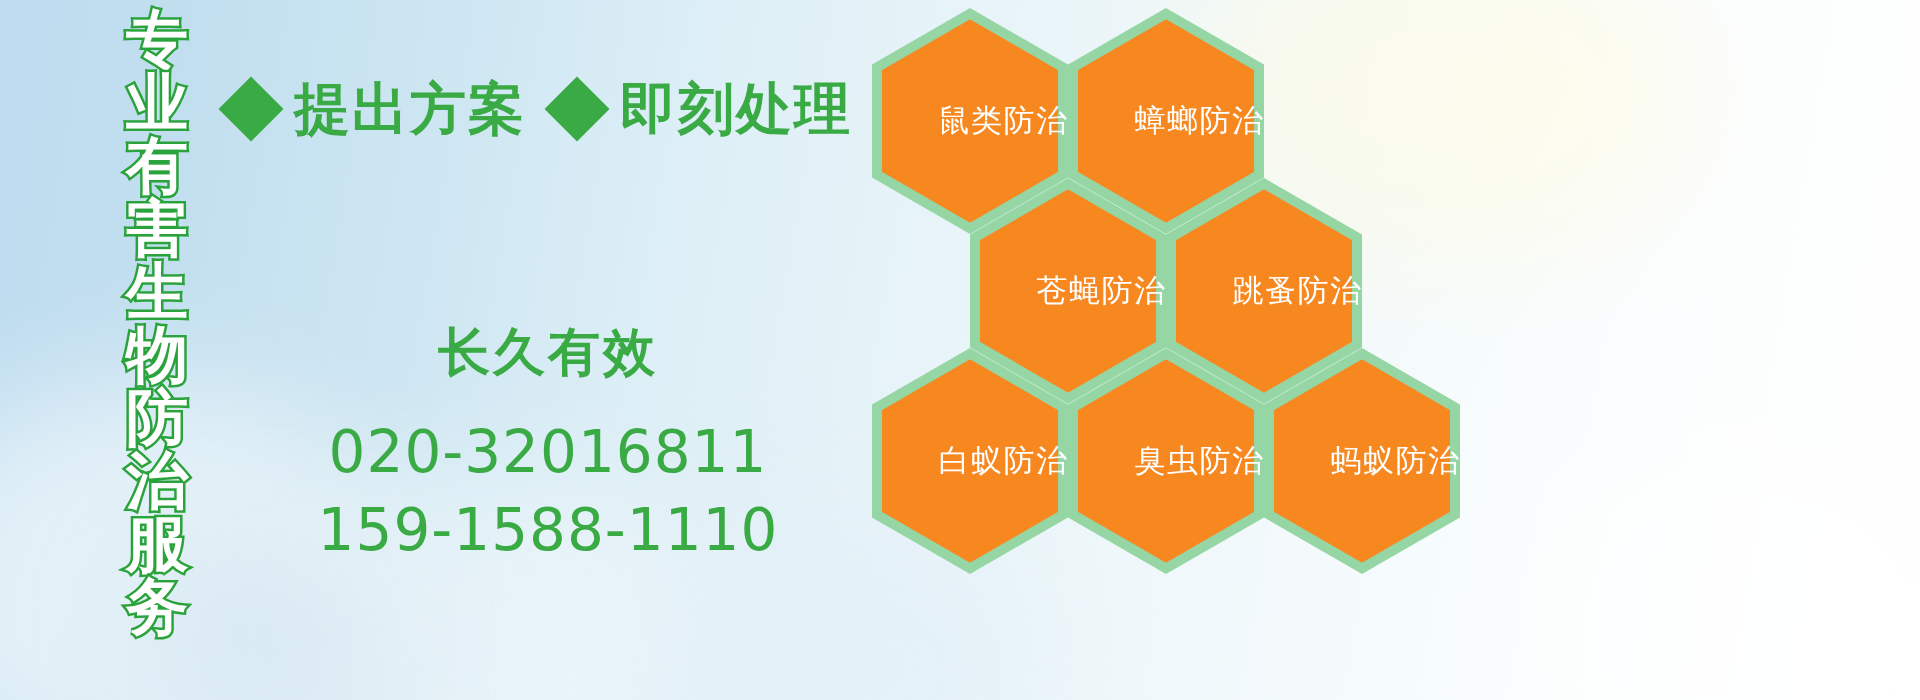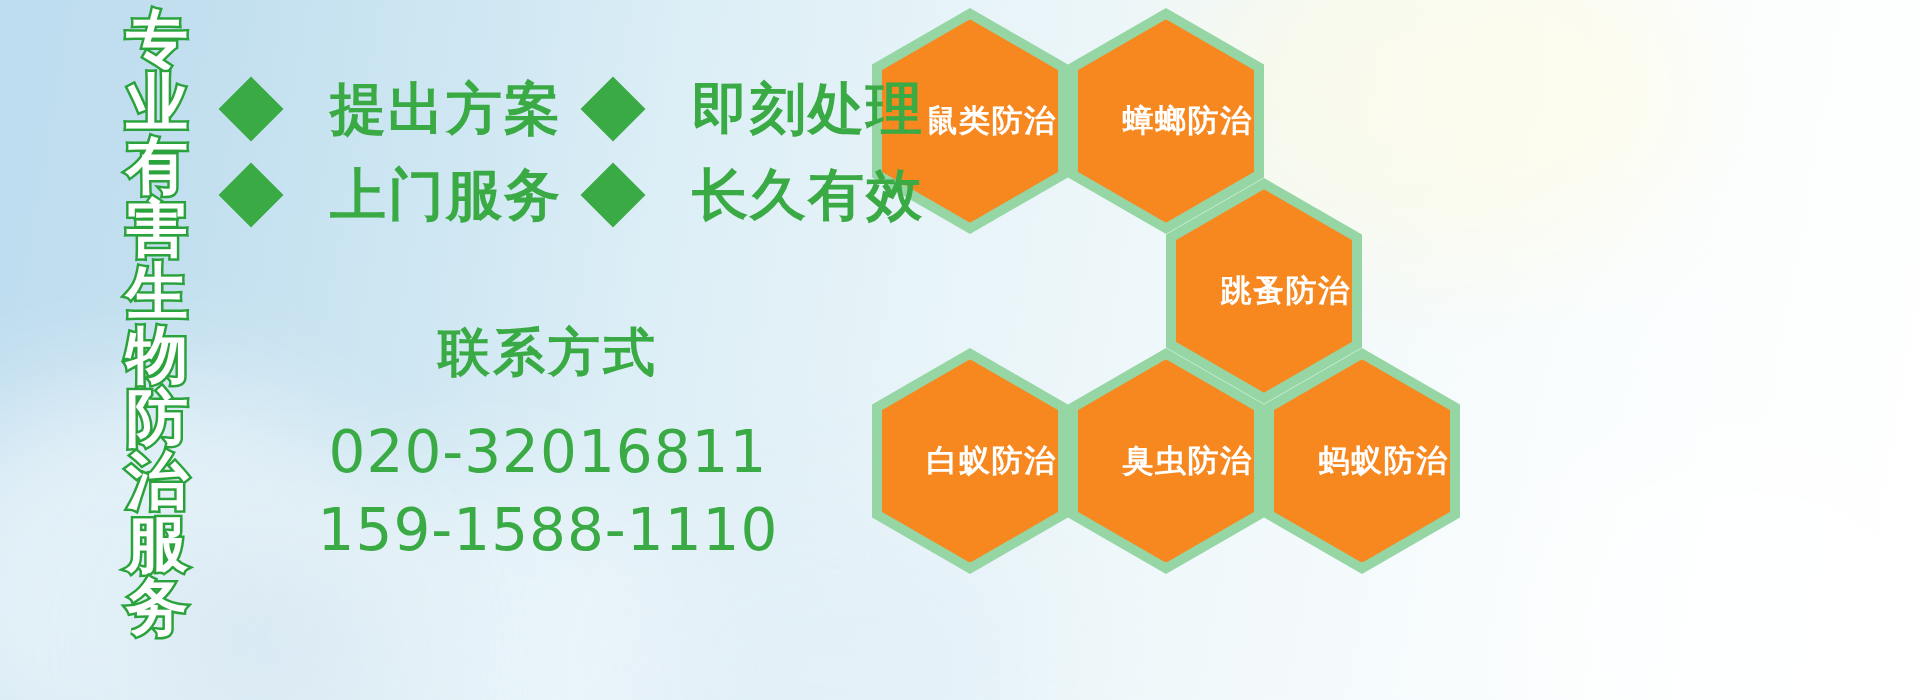--- a/index.html
+++ b/index.html
@@ -73,7 +73,6 @@
     line-height:62px;
     white-space:nowrap;
     font-family:"DejaVu Sans","Liberation Sans",sans-serif;
-    margin-left:36px;
   }
   .feature-gap { width:28px; flex:0 0 auto; }
 

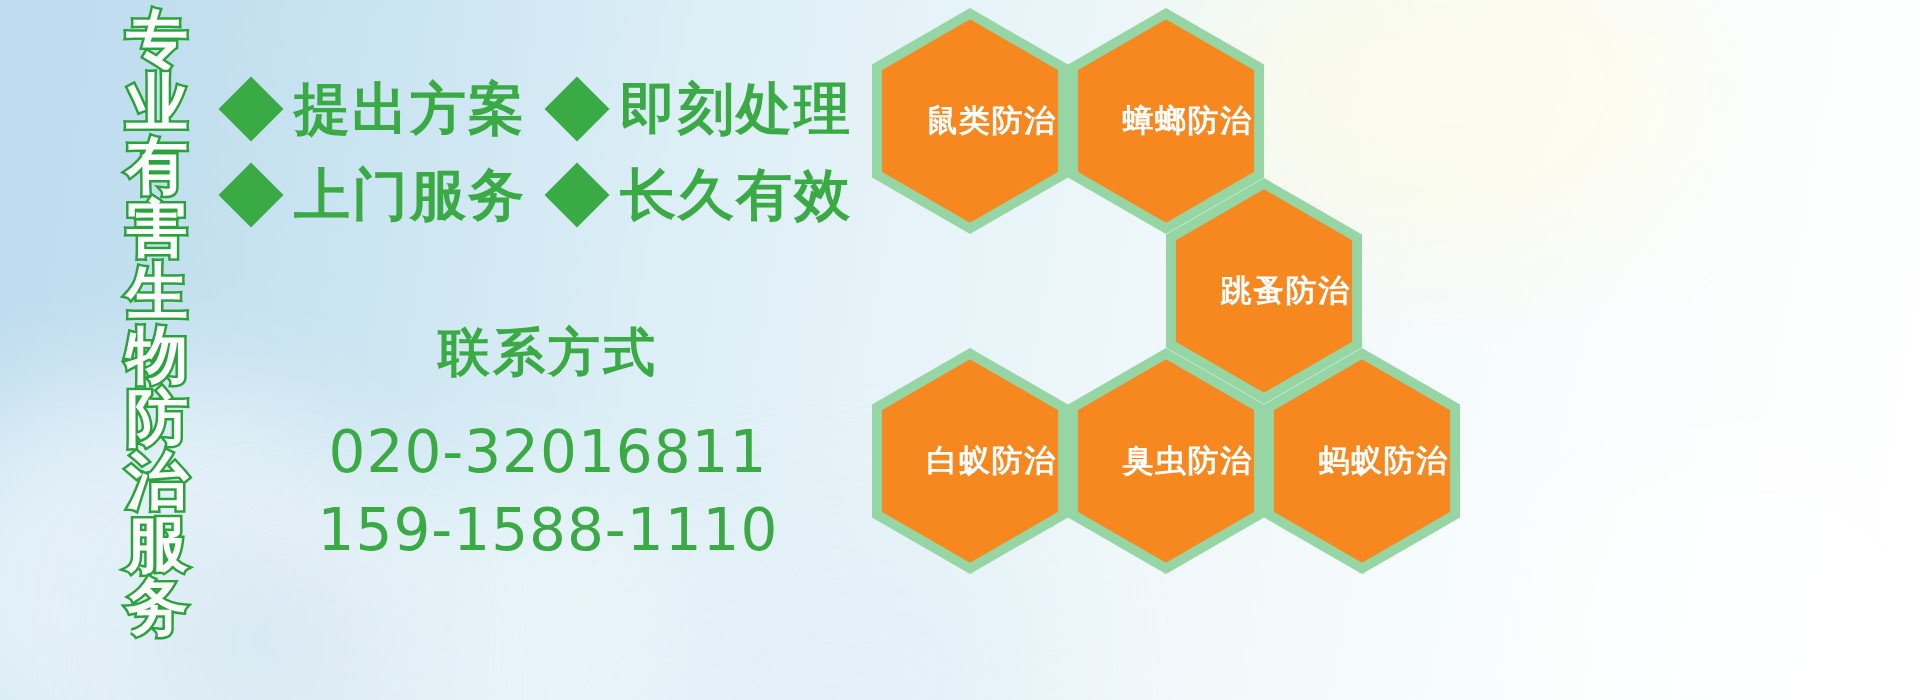--- a/index.html
+++ b/index.html
@@ -108,12 +108,12 @@
     transform-origin:center center;
   }
   .hex-label {
-    position:absolute; left:0; top:0;
+    position:absolute; left:12px; top:0;
     width:100%; height:100%;
     display:flex; align-items:center; justify-content:center;
     color:#ffffff;
     font-size:31px;
-    font-weight:bold;
+    font-weight:normal;
     letter-spacing:1.5px;
     font-family:"DejaVu Sans","Liberation Sans",sans-serif;
     white-space:nowrap;

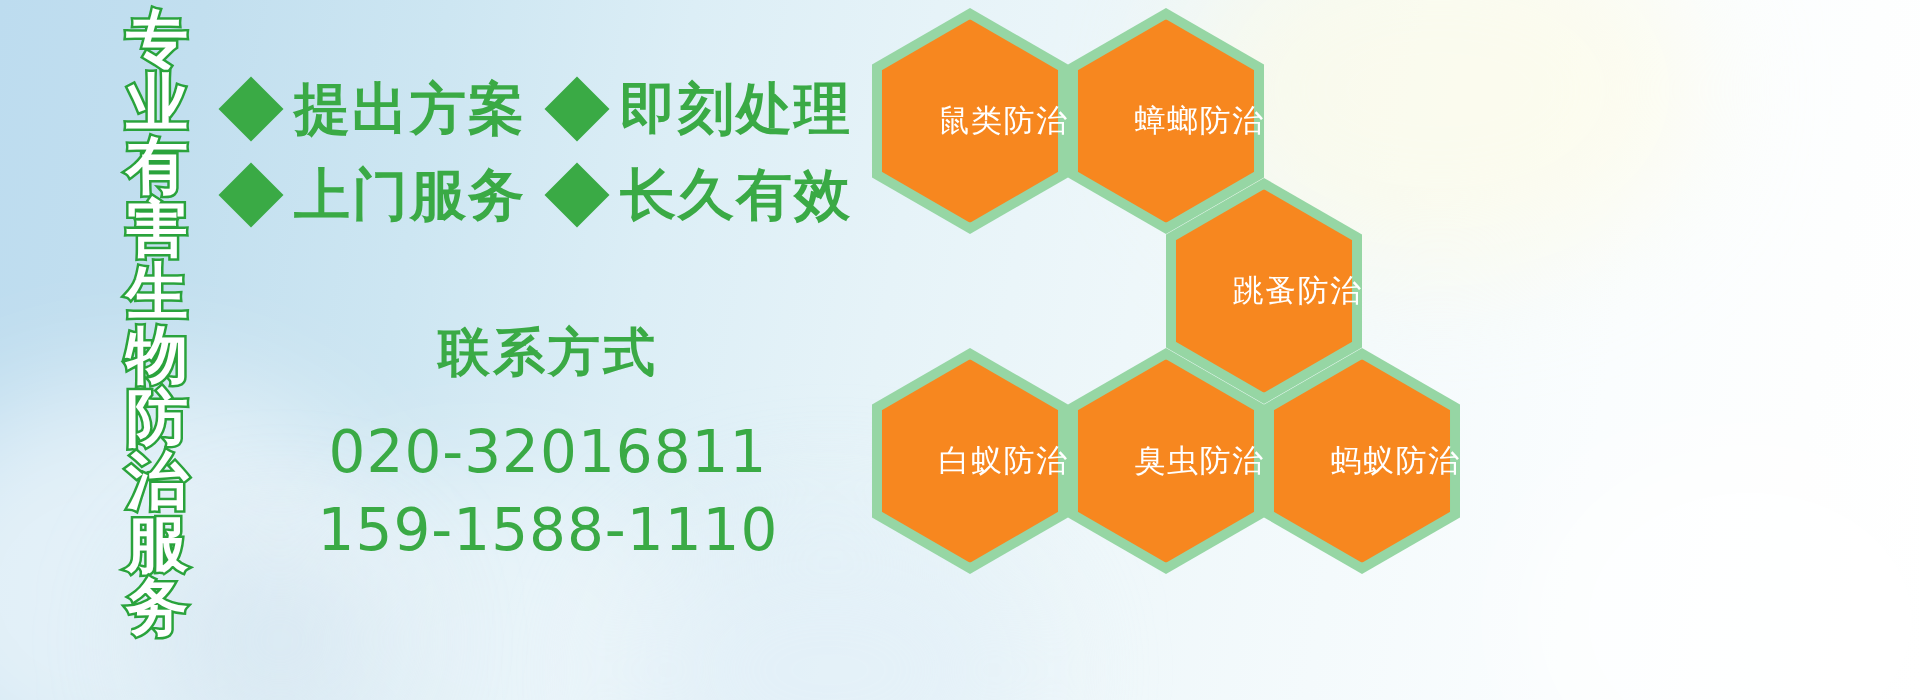--- a/index.html
+++ b/index.html
@@ -159,17 +159,6 @@
       </div>
     </div>
 
-    <div class="feature-row">
-      <div class="feature-item">
-        <span class="diamond"></span>
-        <span class="feature-label">上门服务</span>
-      </div>
-      <span class="feature-gap"></span>
-      <div class="feature-item">
-        <span class="diamond"></span>
-        <span class="feature-label">长久有效</span>
-      </div>
-    </div>
 
   </div>
 

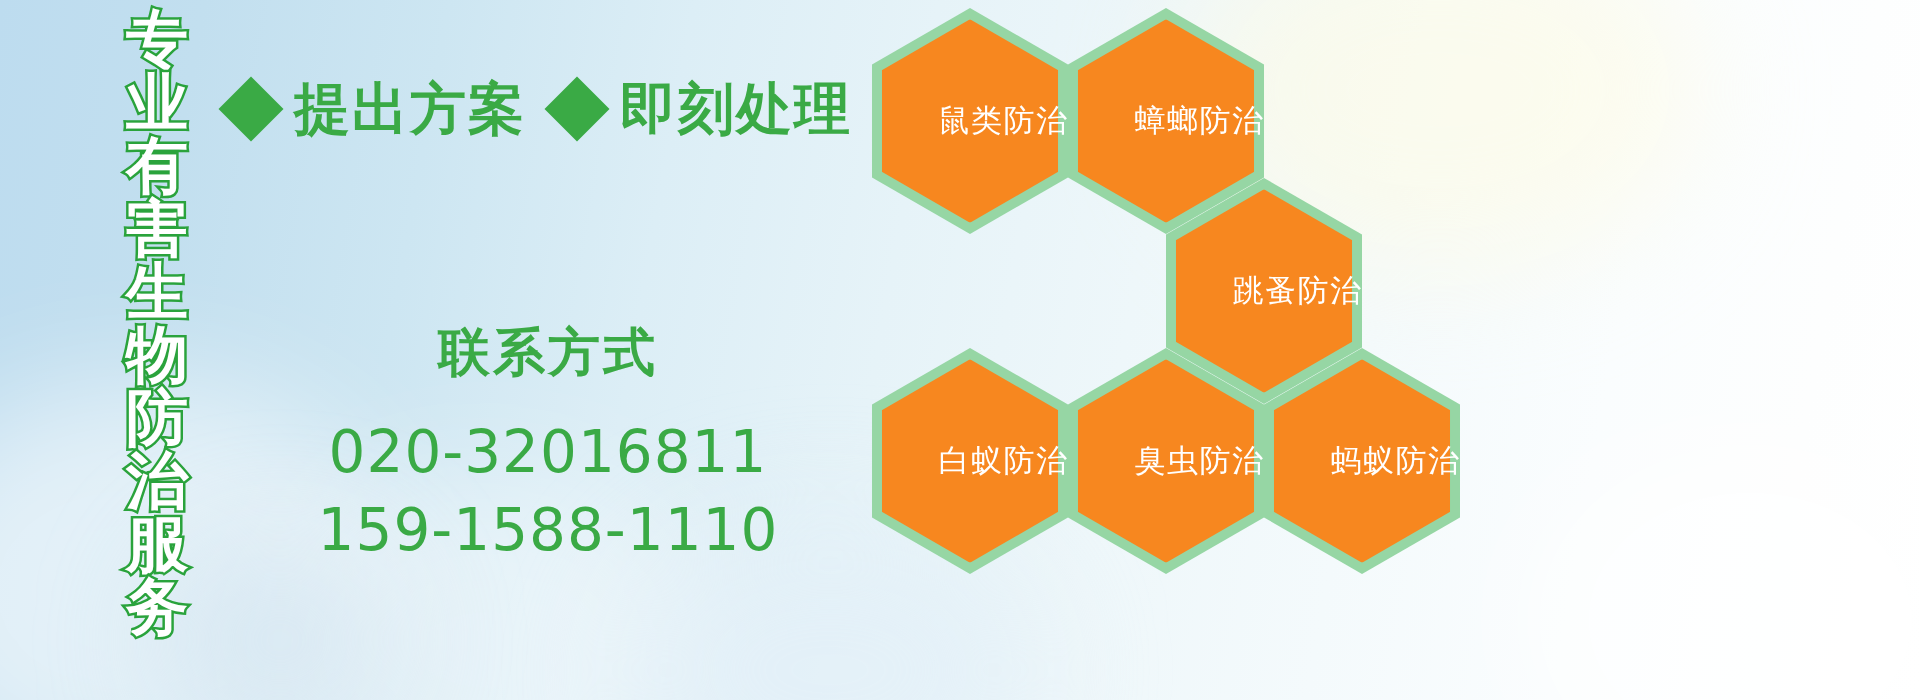--- a/index.html
+++ b/index.html
@@ -183,6 +183,11 @@
     </div>
 
 
+    <div class="hex-cell" style="left:110px; top:178px;">
+      <div class="hex-outer"></div>
+      <div class="hex-inner"></div>
+      <div class="hex-label">苍蝇防治</div>
+    </div>
 
     <div class="hex-cell" style="left:306px; top:178px;text-align:center;">
       <div class="hex-outer"></div>

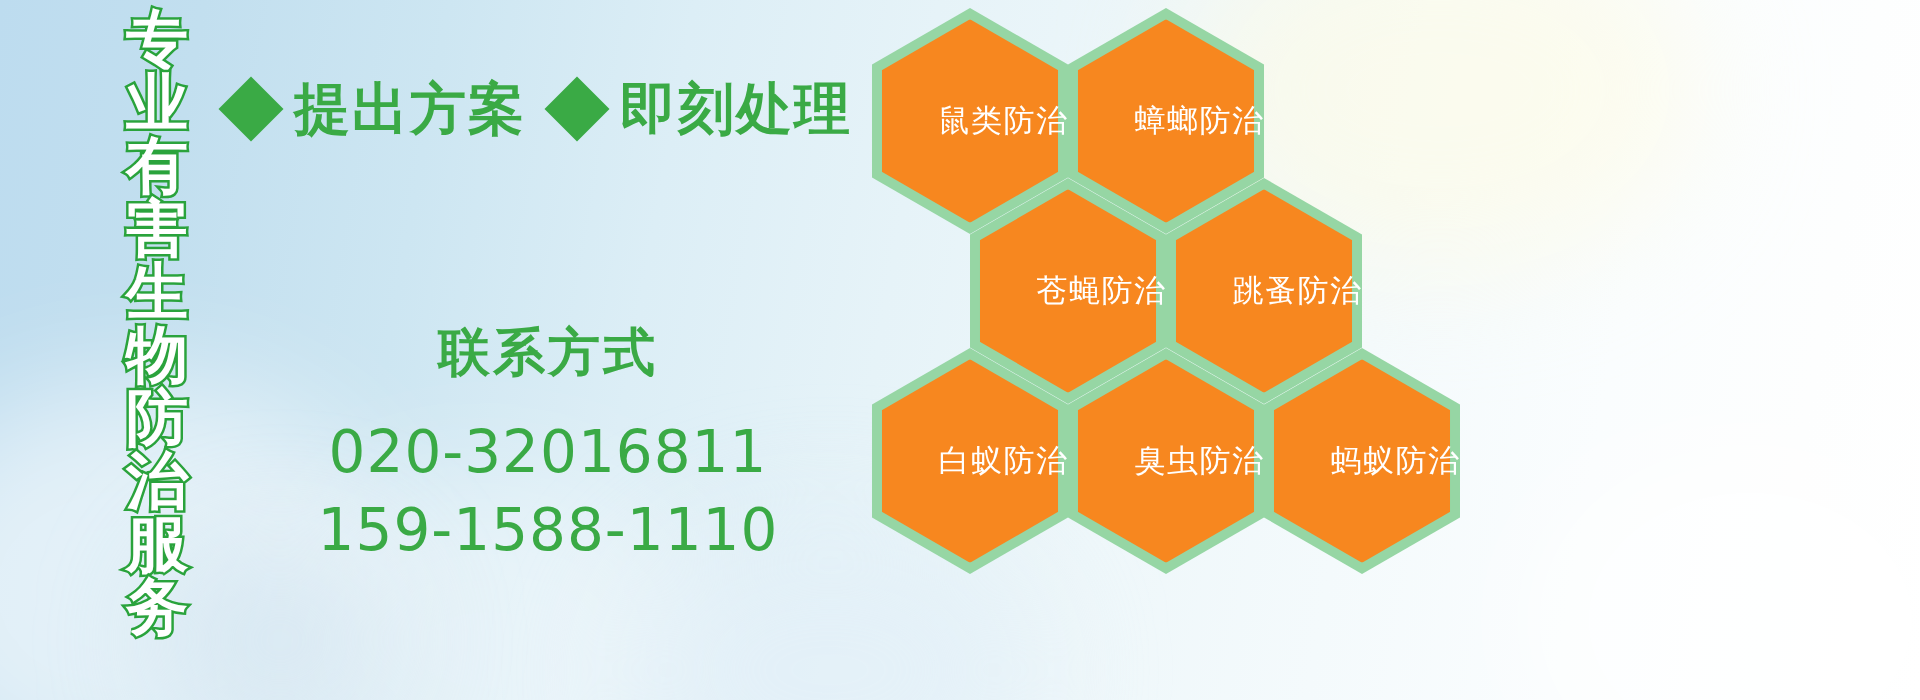--- a/index.html
+++ b/index.html
@@ -163,7 +163,7 @@
   </div>
 
   <div id="contact">
-    <div id="contact-title">联系方式</div>
+    <div id="contact-title">长久有效</div>
     <div class="phone" id="phone-1">020-32016811</div>
     <div class="phone" id="phone-2">159-1588-1110</div>
   </div>

